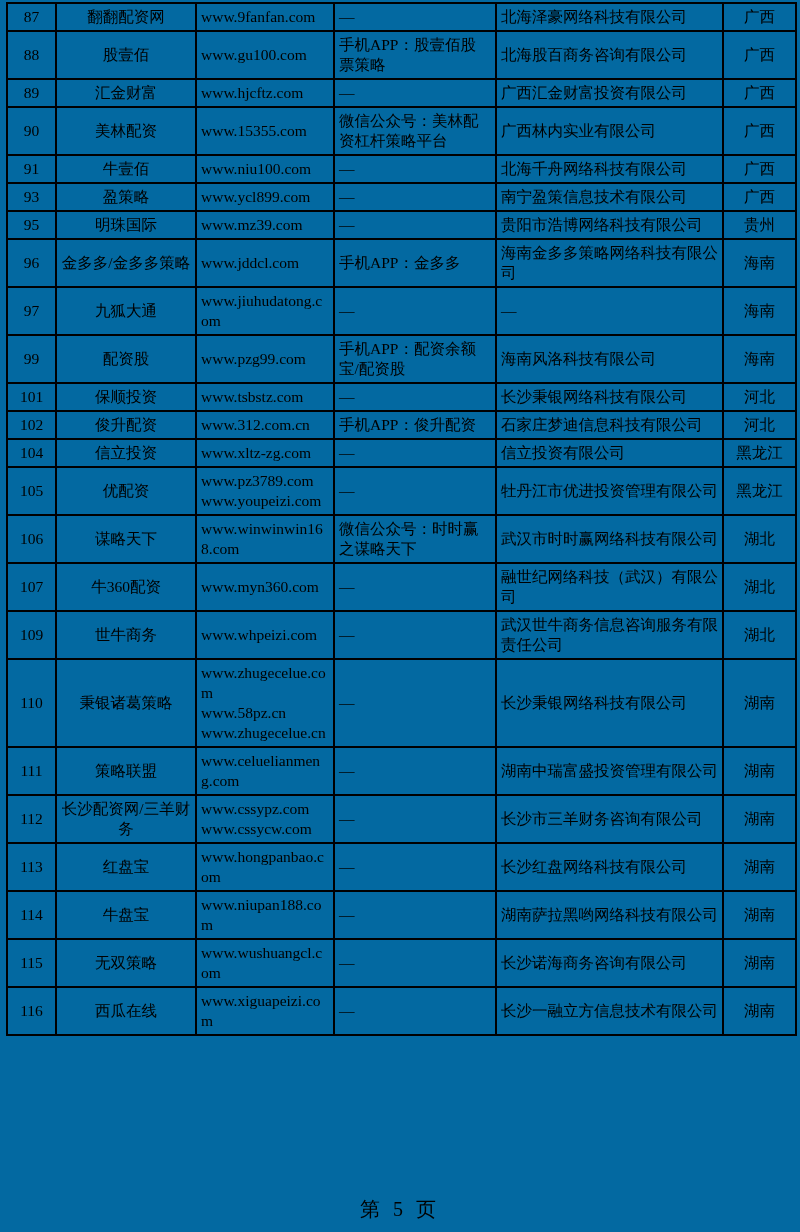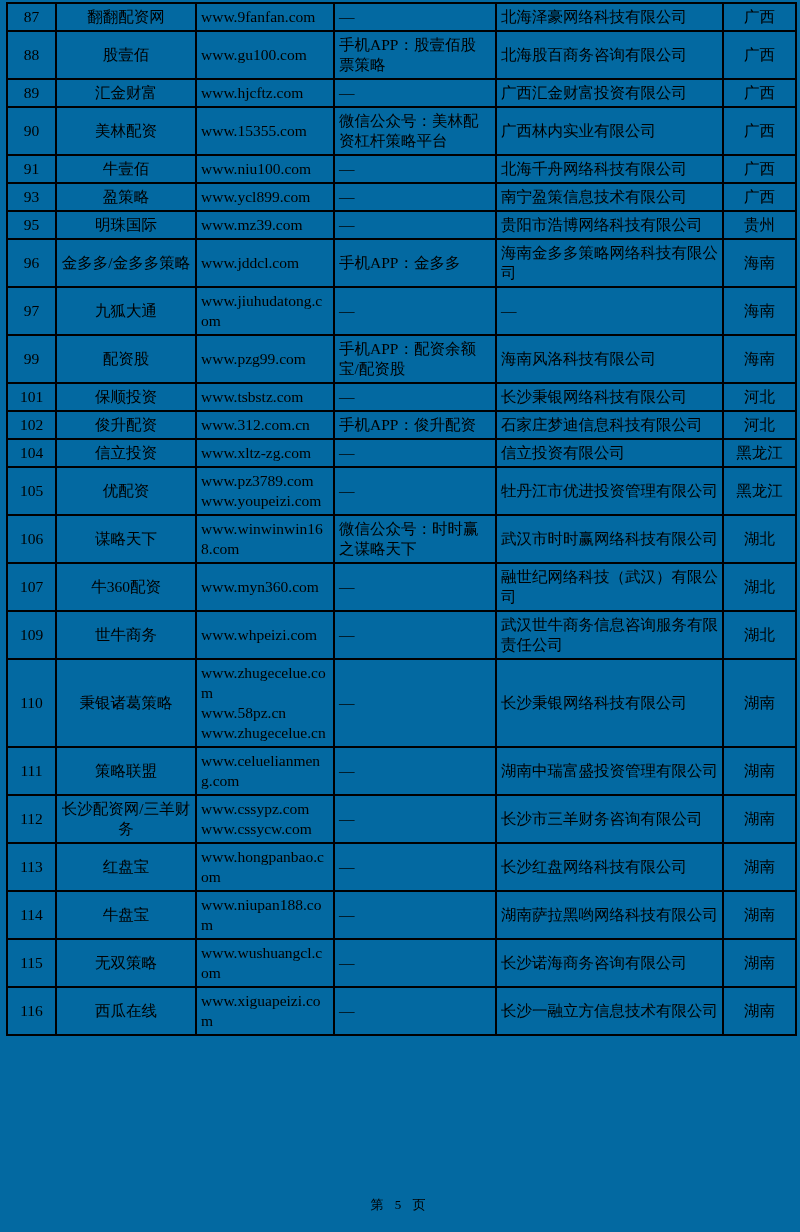--- a/index.html
+++ b/index.html
@@ -47,7 +47,7 @@
     top: 1196px;
     width: 100%;
     text-align: center;
-    font-size: 13px;
+    font-size: 20px;
     letter-spacing: 4px;
   }
 </style>

